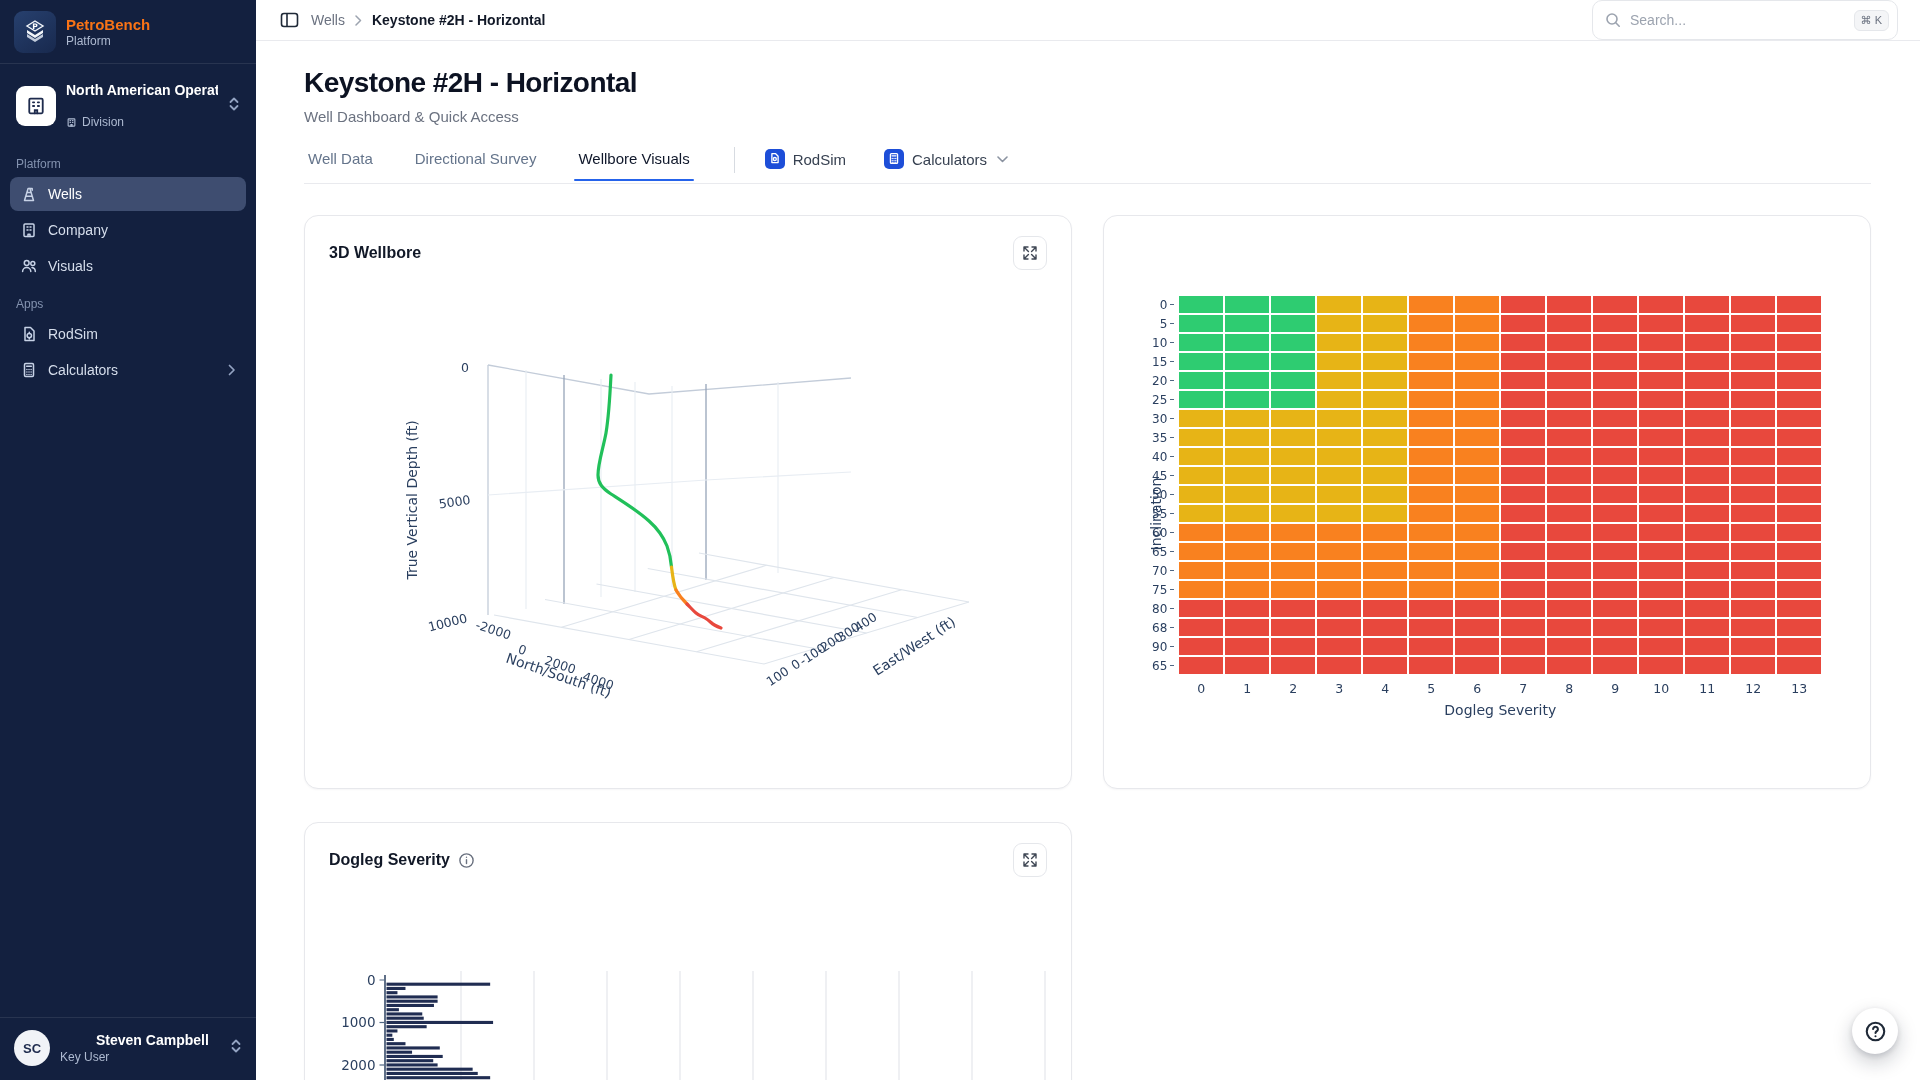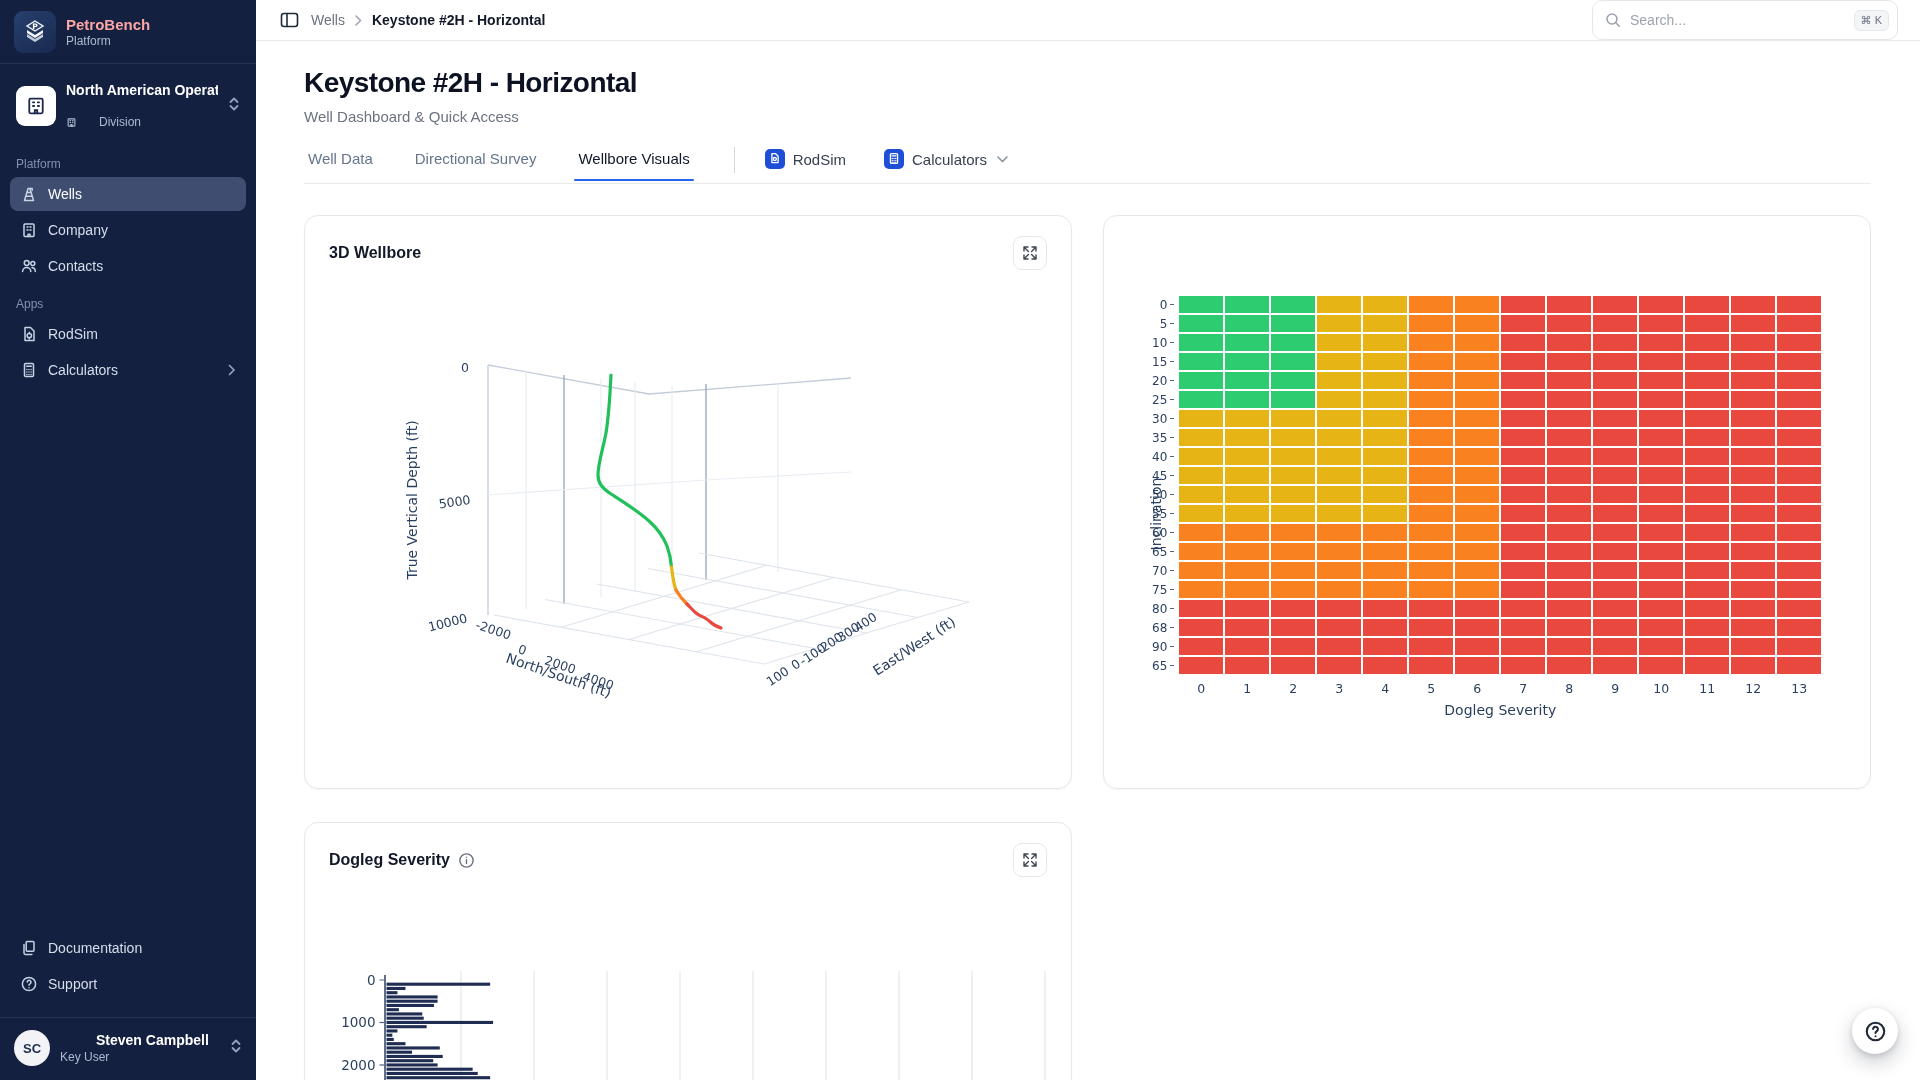--- a/index.html
+++ b/index.html
@@ -10,7 +10,7 @@
   .sidebar { position:fixed; left:0; top:0; bottom:0; width:256px; background:#13203f; color:#e5ebf5; display:flex; flex-direction:column; z-index:10; }
   .brand { display:flex; align-items:center; gap:10px; padding:11px 14px; height:64px; border-bottom:1px solid rgba(255,255,255,.09); }
   .brand-logo { width:42px; height:42px; border-radius:9px; background:linear-gradient(145deg,#27406e,#18294e); display:flex; align-items:center; justify-content:center; flex:0 0 auto; }
-  .brand-name { font-size:15px; font-weight:700; color:#fca5a5; line-height:1.2; }
+  .brand-name { font-size:15px; font-weight:700; color:#f97316; line-height:1.2; }
   .brand-sub { font-size:12px; color:#aebad1; }
   .org { display:flex; align-items:center; gap:10px; margin:12px 10px 4px; padding:6px 6px; border-radius:8px; }
   .org-avatar { width:40px; height:40px; border-radius:9px; background:#ffffff; color:#1e2b4d; display:flex; align-items:center; justify-content:center; flex:0 0 auto; }

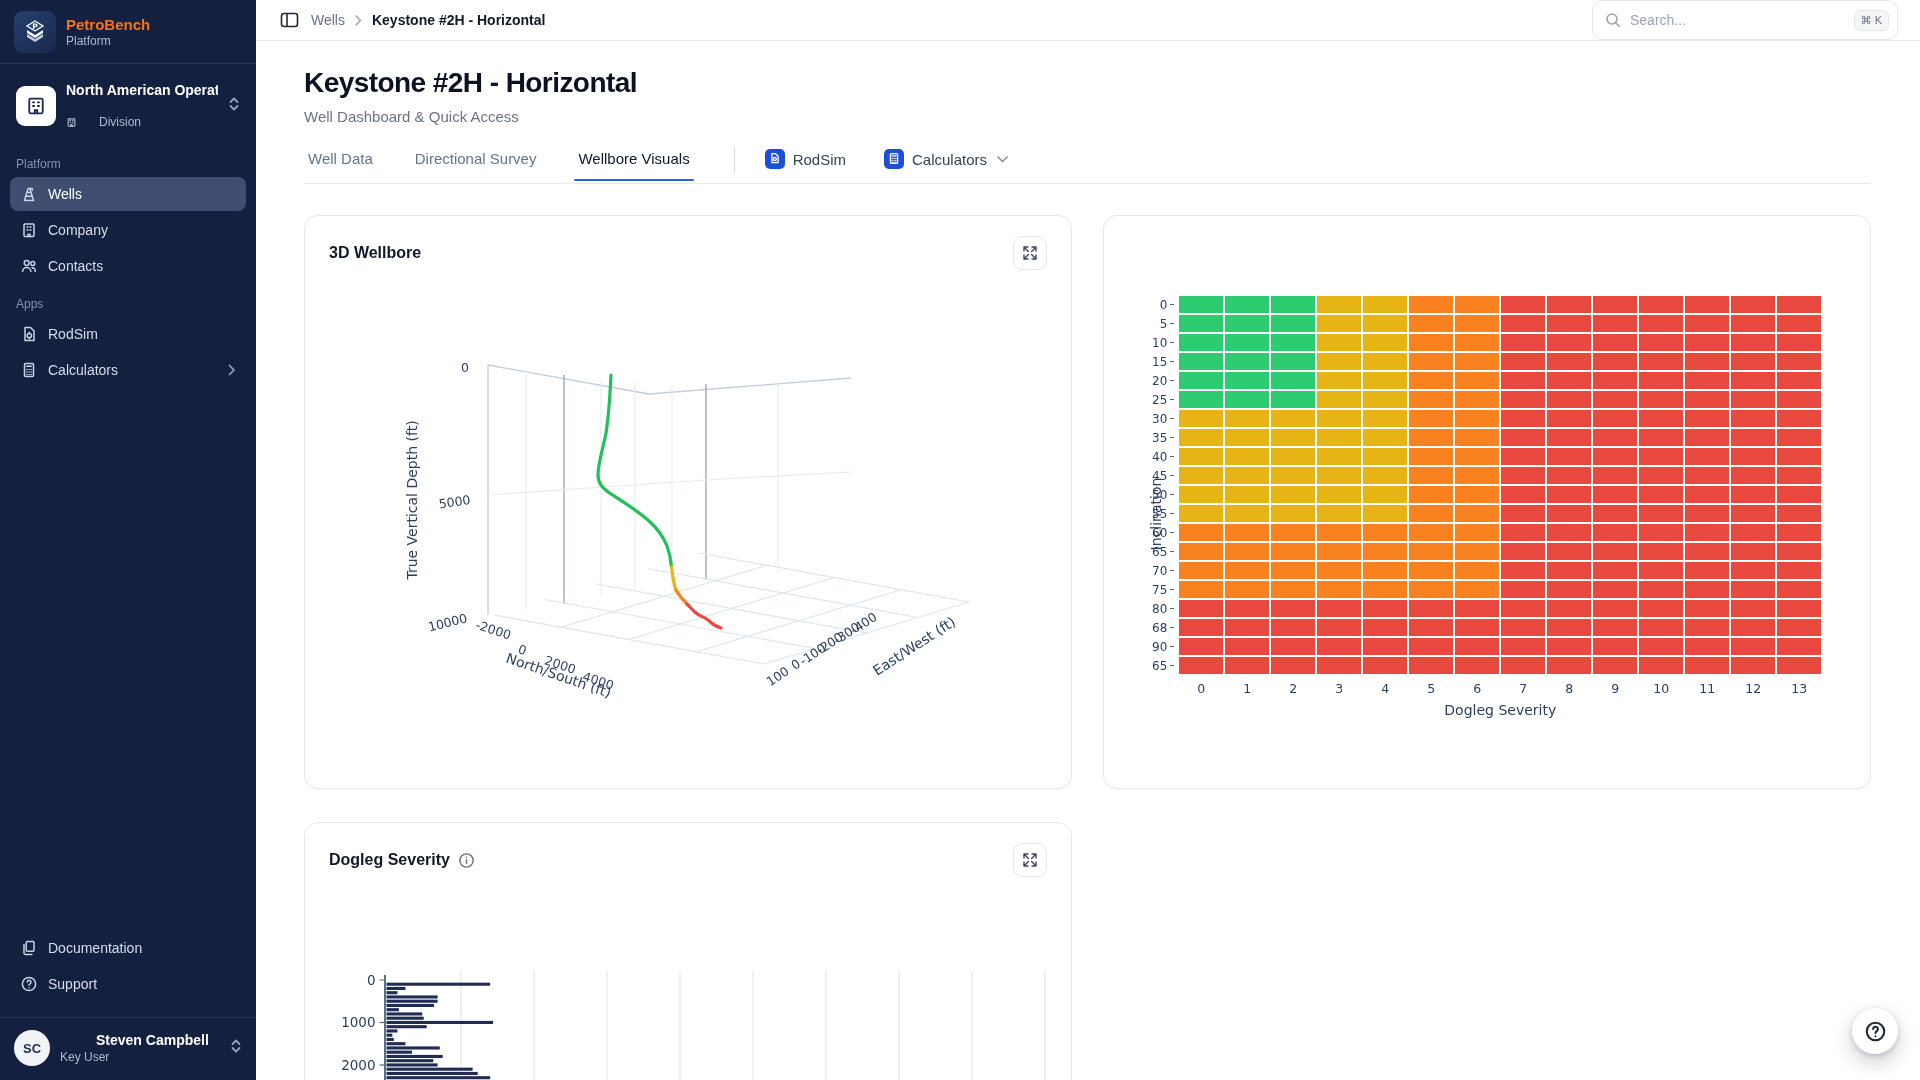--- a/index.html
+++ b/index.html
@@ -16,7 +16,7 @@
   .org-avatar { width:40px; height:40px; border-radius:9px; background:#ffffff; color:#1e2b4d; display:flex; align-items:center; justify-content:center; flex:0 0 auto; }
   .org-meta { flex:1; min-width:0; }
   .org-name { font-size:14px; font-weight:700; color:#ffffff; white-space:nowrap; overflow:hidden; }
-  .org-type { font-size:12px; color:#aebad1; display:flex; align-items:center; gap:22px; margin-top:17px; }
+  .org-type { font-size:12px; color:#aebad1; display:flex; align-items:center; gap:5px; margin-top:17px; }
   .updown { color:#93a3c2; flex:0 0 auto; }
   .nav { padding:4px 10px; }
   .nav-section-label { font-size:12px; color:#8392af; margin:14px 6px 6px; }

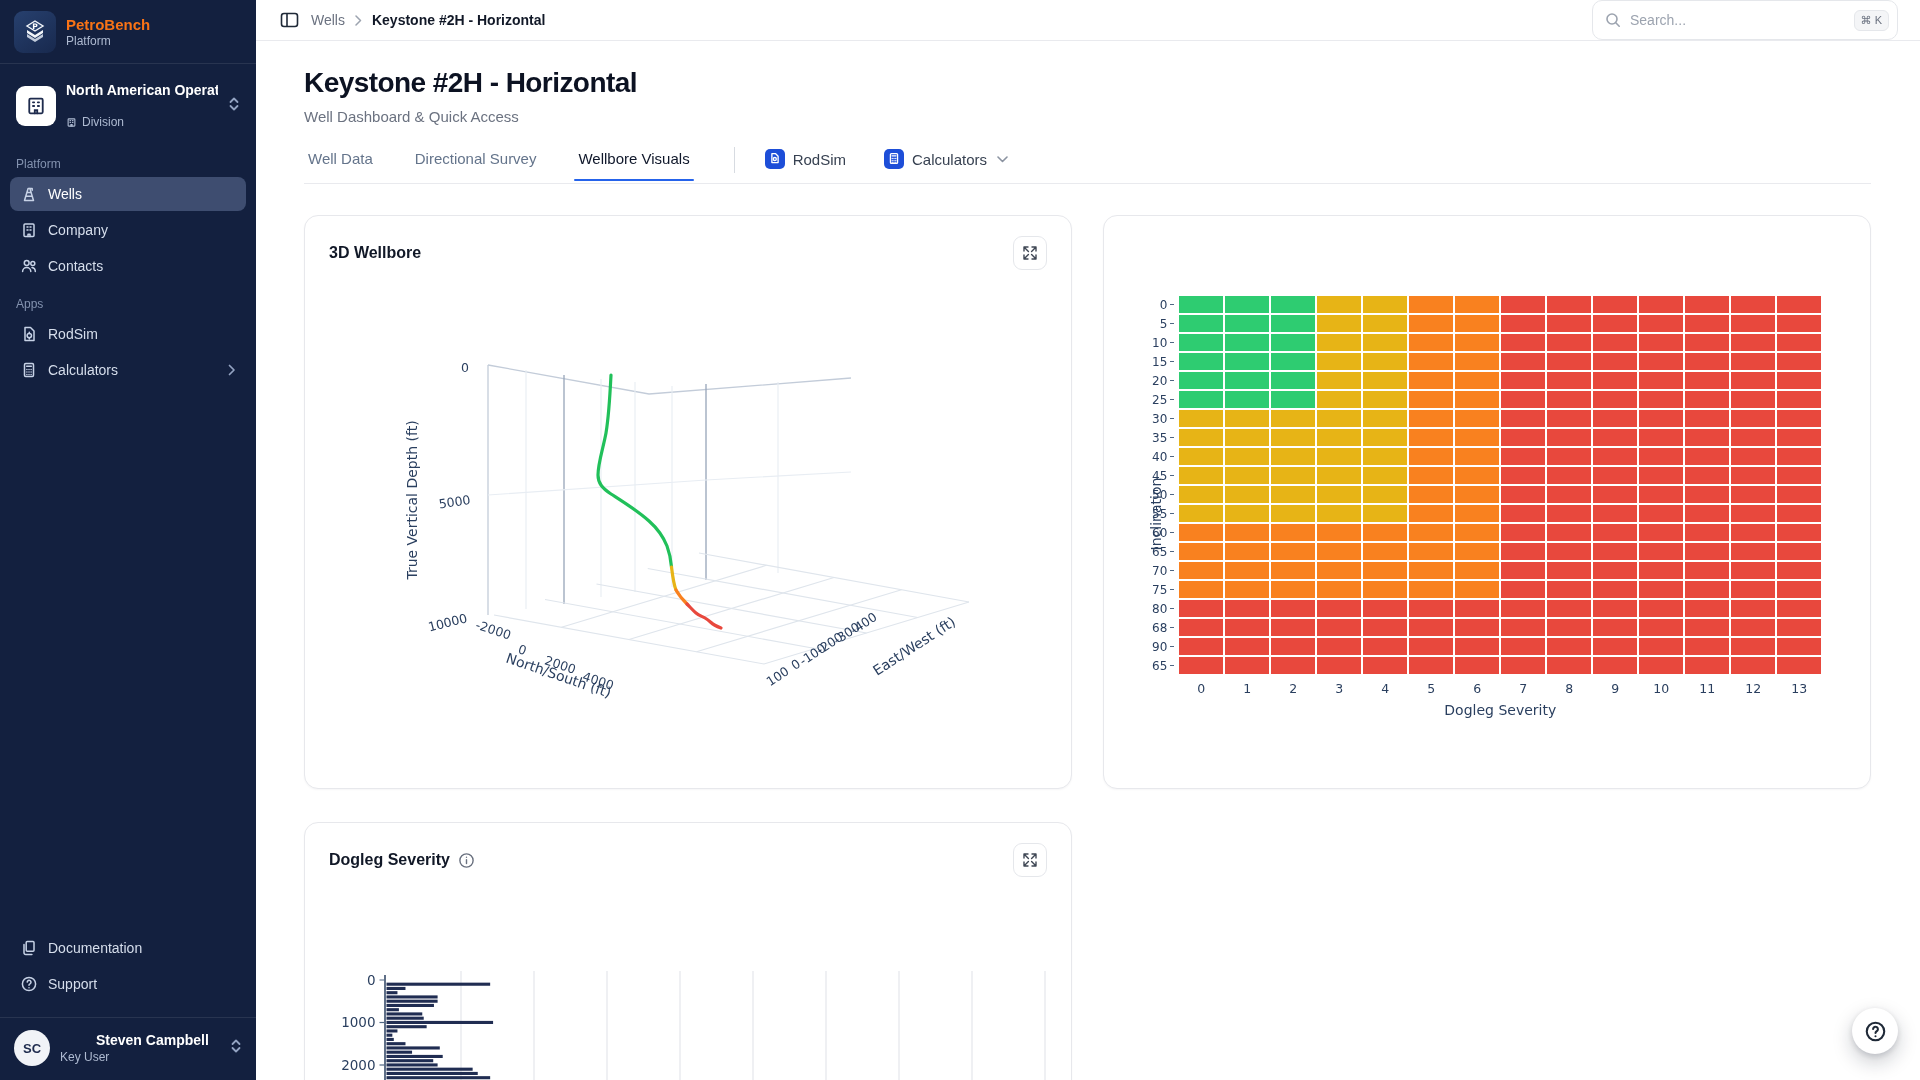--- a/index.html
+++ b/index.html
@@ -158,7 +158,7 @@
             <path d="M12 10.6c1.9.4 3.3 2 3.3 4"></path>
           </svg>
         </span>
-        <span>Contacts</span>
+        <span>Visuals</span>
       </div>
       <div class="nav-section-label">Apps</div>
       <div class="nav-item">

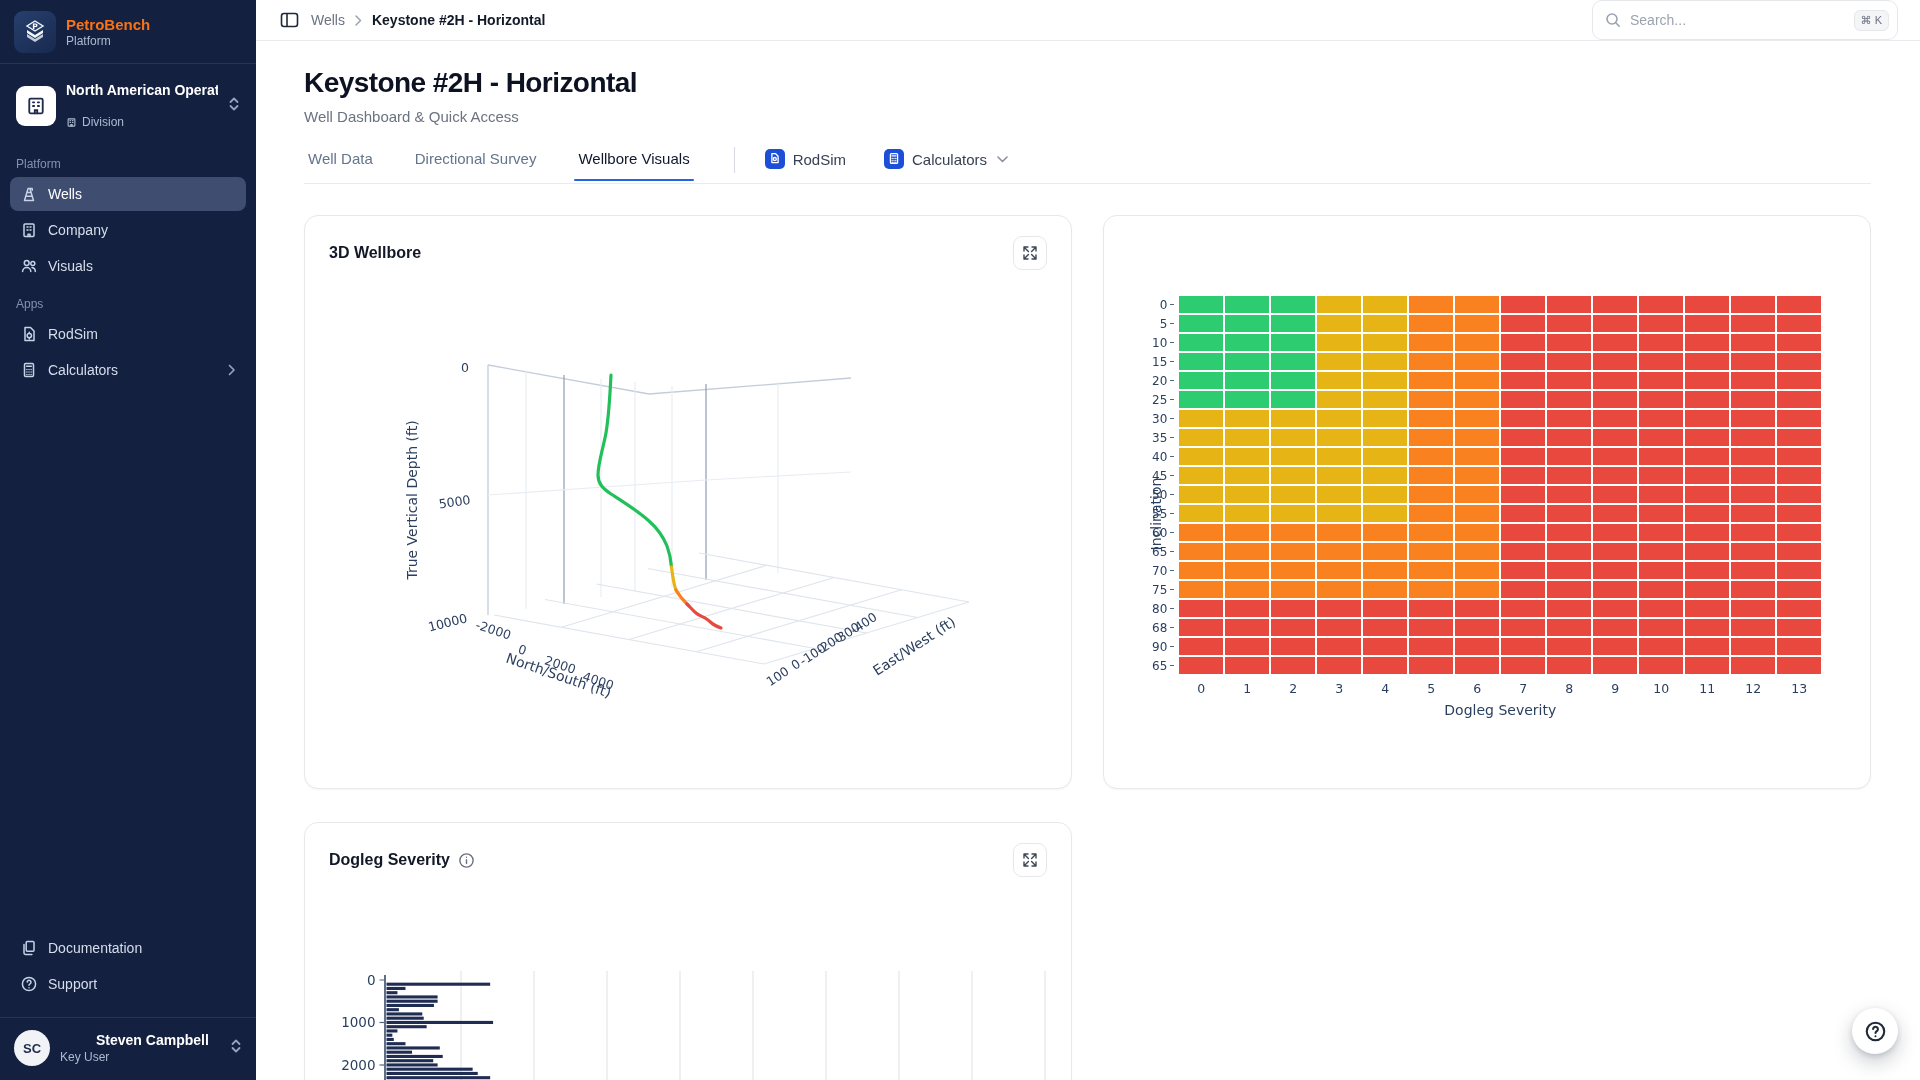--- a/index.html
+++ b/index.html
@@ -190,27 +190,6 @@
 
   <div class="sidebar-spacer"></div>
 
-  <div class="sidebar-footer nav" id="sidebar-footer">
-      <div class="nav-item">
-        <span class="nav-ic">
-          <svg width="18" height="18" viewBox="0 0 18 18" fill="none" stroke="currentColor" stroke-width="1.5" stroke-linecap="round" stroke-linejoin="round">
-            <rect x="6.2" y="2.5" width="7.8" height="9.8" rx="1"></rect>
-            <path d="M4 5.6v8.2a1.7 1.7 0 0 0 1.7 1.7h6.2"></path>
-          </svg>
-        </span>
-        <span>Documentation</span>
-      </div>
-      <div class="nav-item">
-        <span class="nav-ic">
-          <svg width="18" height="18" viewBox="0 0 18 18" fill="none" stroke="currentColor" stroke-width="1.5" stroke-linecap="round" stroke-linejoin="round">
-            <circle cx="9" cy="9" r="6.6"></circle>
-            <path d="M7.2 7.1a1.9 1.9 0 1 1 2.8 1.8c-.6.3-1 .8-1 1.4"></path>
-            <path d="M9 12.8h.01"></path>
-          </svg>
-        </span>
-        <span>Support</span>
-      </div>
-    </div>
 
   <div class="user-row">
     <div class="user-avatar">SC</div>

